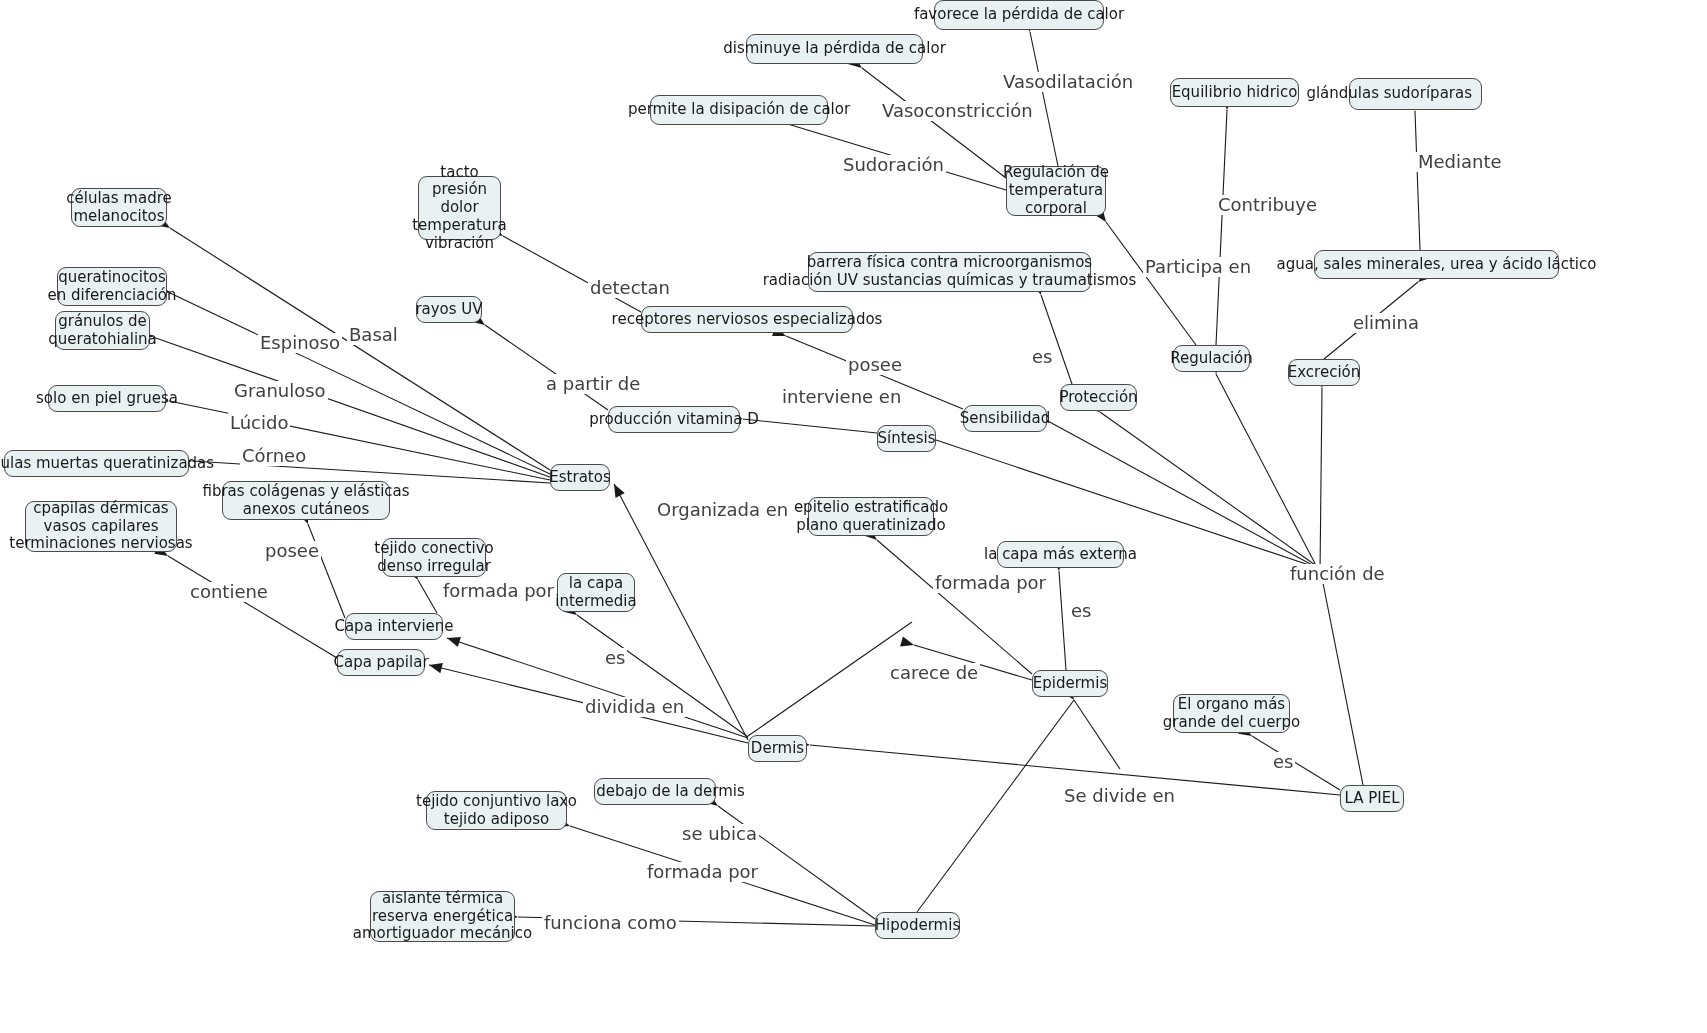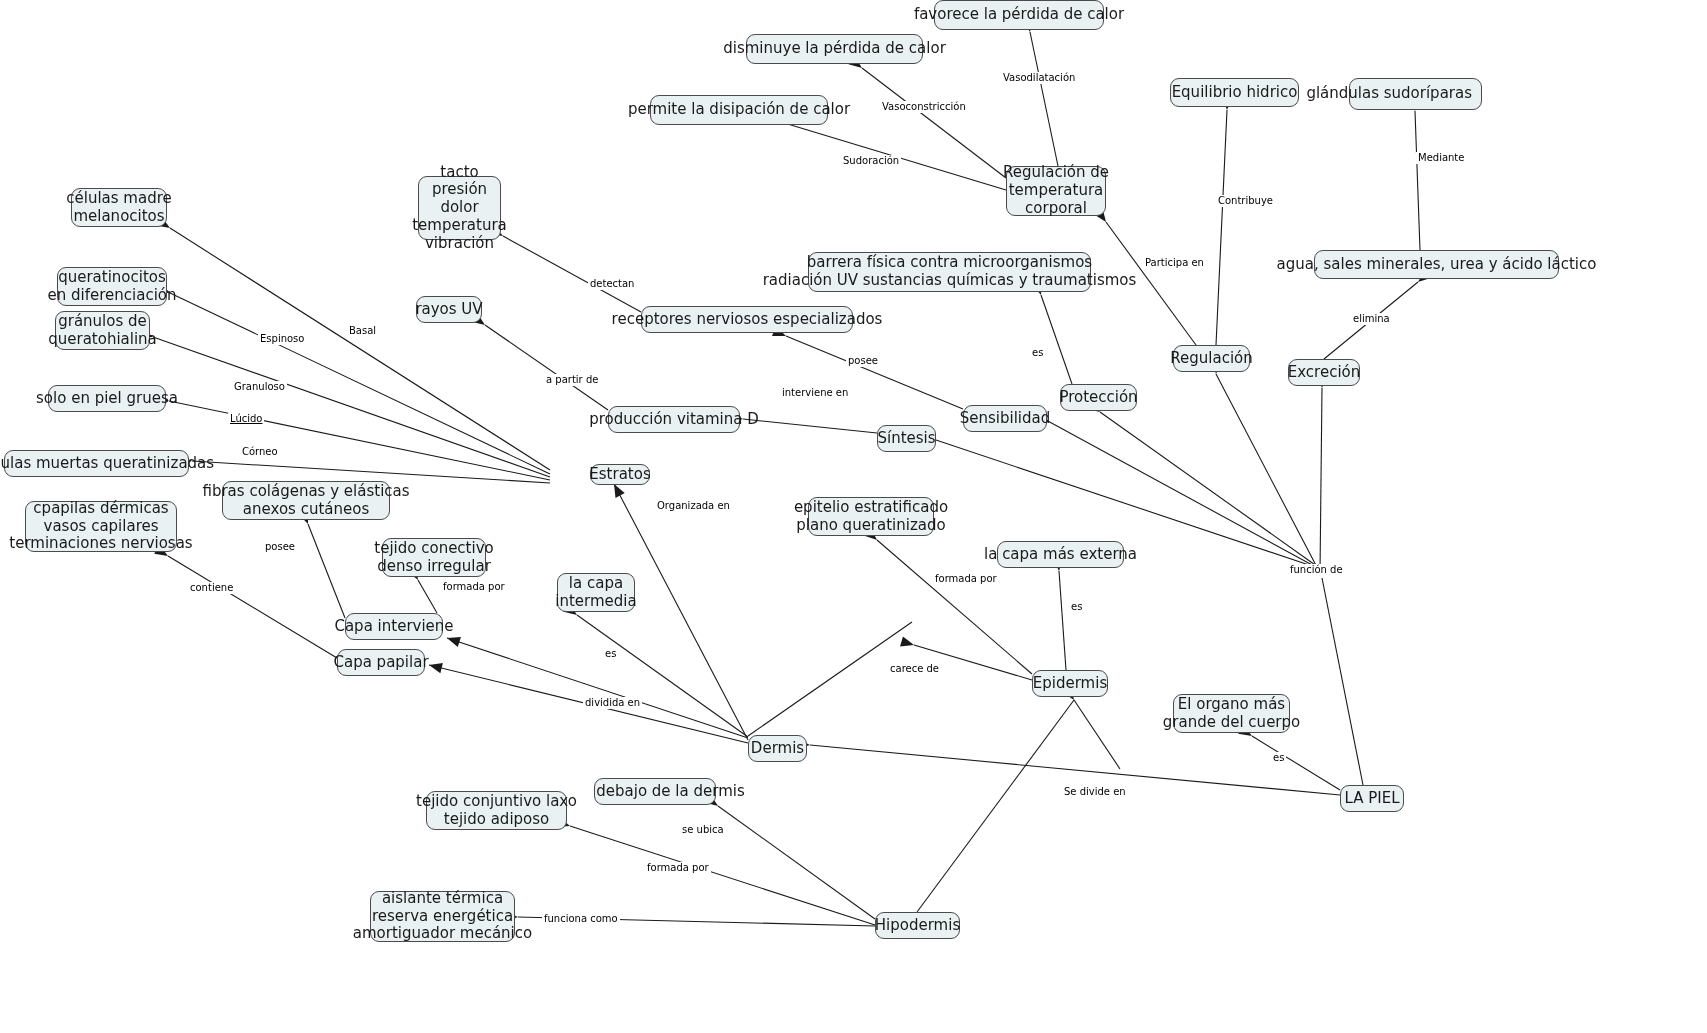--- a/index.html
+++ b/index.html
@@ -42,8 +42,8 @@
   .edge-label {
     position: absolute;
     background: #ffffff;
-    color: #000000;
-    font-size: 10px;
+    color: #404040;
+    font-size: 18px;
     line-height: 1;
     white-space: nowrap;
     padding: 1px 2px;

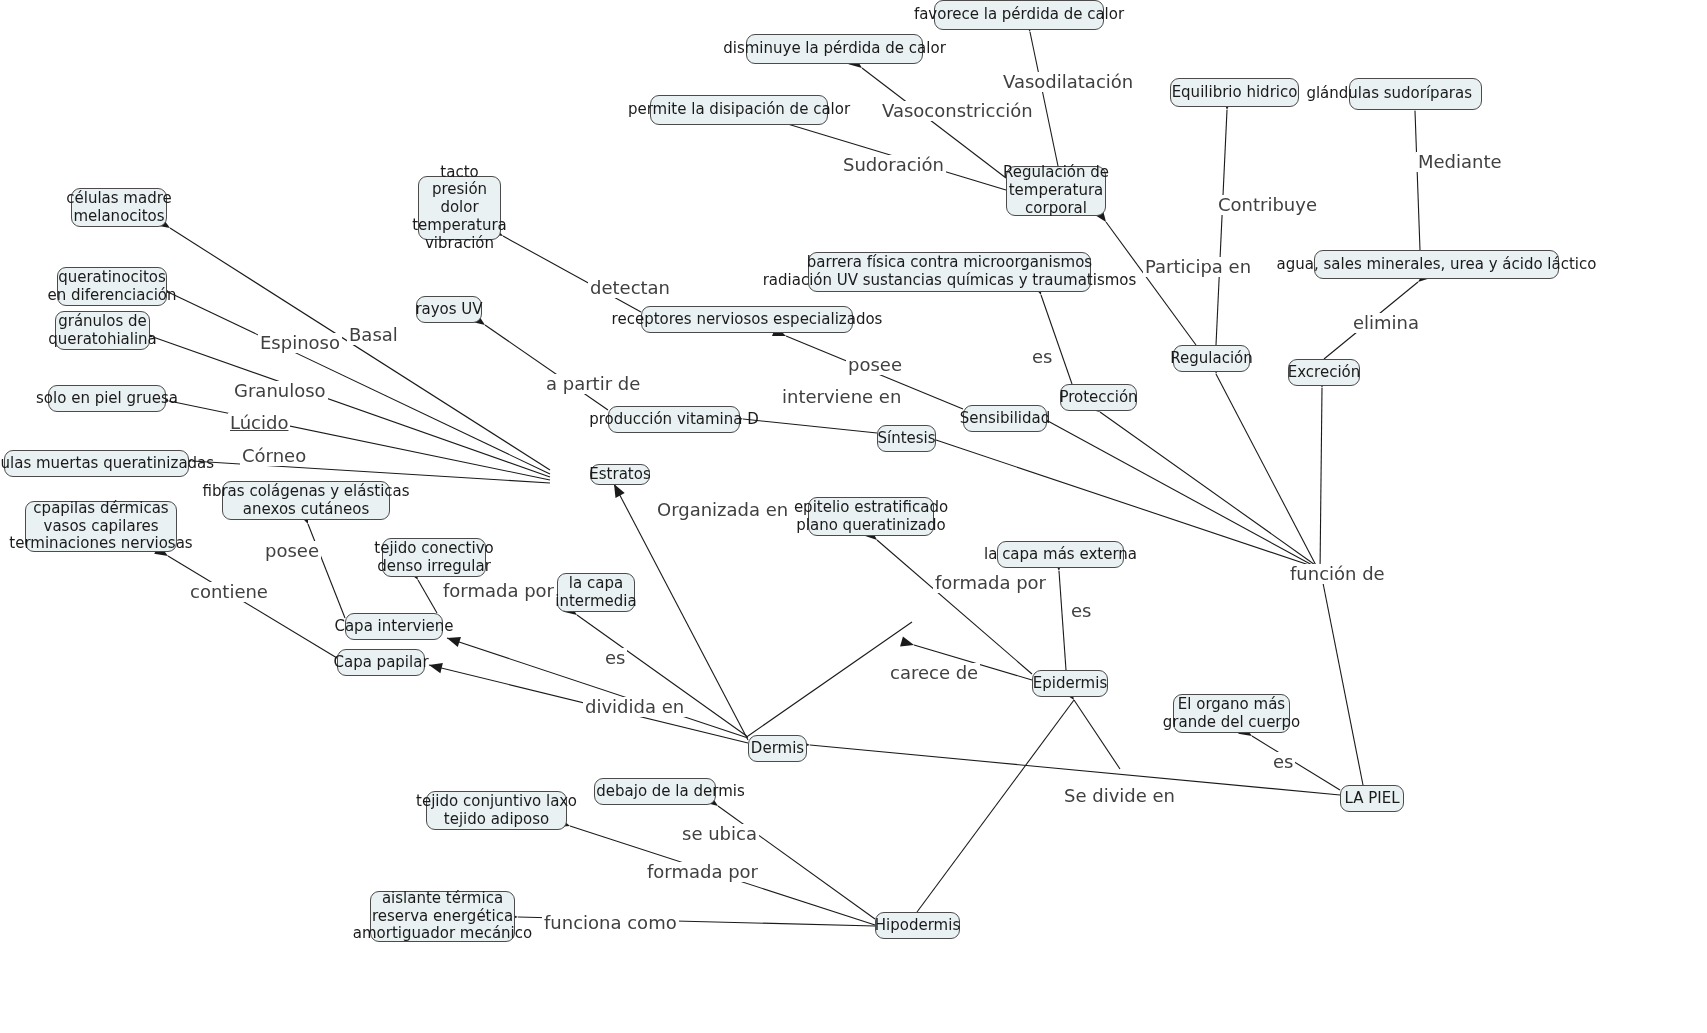--- a/index.html
+++ b/index.html
@@ -210,7 +210,7 @@
     <div class="edge-label" style="left: 347px; top: 325px;"><span>Basal</span></div>
     <div class="edge-label" style="left: 258px; top: 333px;"><span>Espinoso</span></div>
     <div class="edge-label" style="left: 232px; top: 381px;"><span>Granuloso</span></div>
-    <div class="edge-label" style="left: 228px; top: 413px; text-decoration: underline;"><span>Lúcido</span></div>
+    <div class="edge-label" style="left: 228px; top: 413px;"><span>Lúcido</span></div>
     <div class="edge-label" style="left: 240px; top: 446px;"><span>Córneo</span></div>
     <div class="edge-label" style="left: 655px; top: 500px;"><span>Organizada en</span></div>
     <div class="edge-label" style="left: 263px; top: 541px;"><span>posee</span></div>

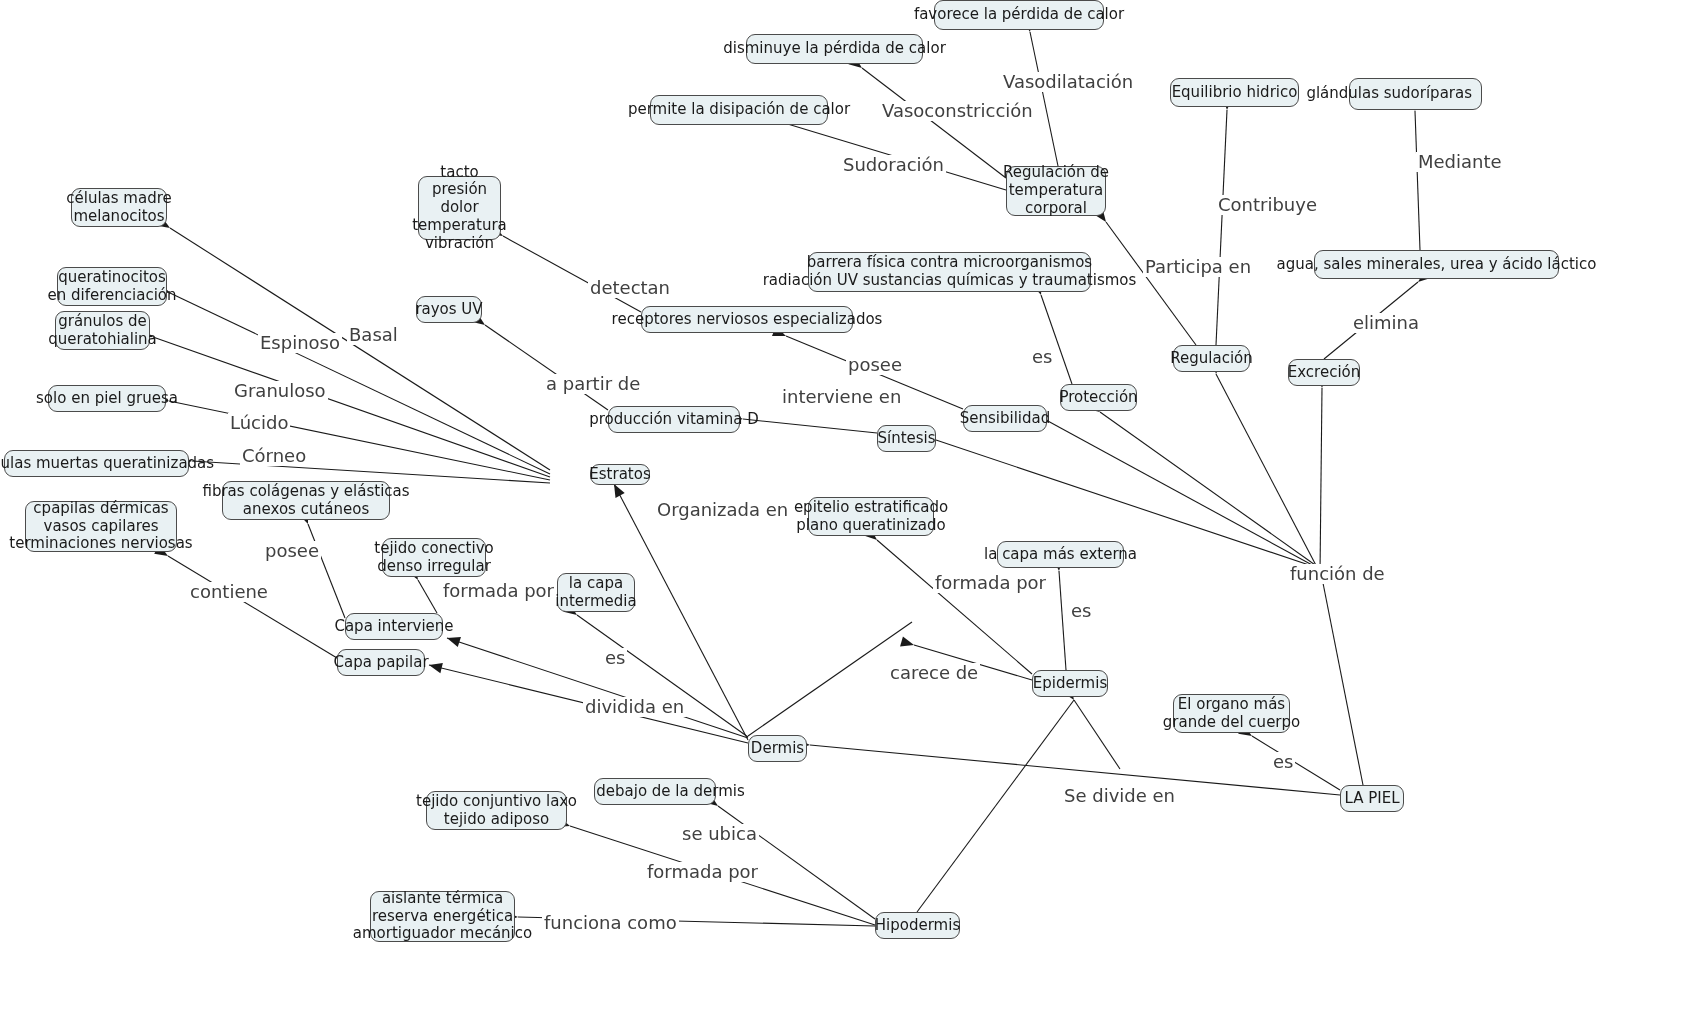--- a/index.html
+++ b/index.html
@@ -168,7 +168,7 @@
     <div class="node" style="left: 963px; top: 405px; width: 84px; height: 27px;"><span>Sensibilidad</span></div>
     <div class="node" style="left: 877px; top: 425px; width: 59px; height: 27px;"><span>Síntesis</span></div>
     <div class="node" style="left: 4px; top: 450px; width: 185px; height: 27px;"><span>células muertas queratinizadas</span></div>
-    <div class="node" style="left: 550px; top: 464px; width: 60px; height: 21px; margin-left: 40px;"><span>Estratos</span></div>
+    <div class="node" style="left: 550px; top: 464px; width: 60px; height: 27px;"><span>Estratos</span></div>
     <div class="node" style="left: 222px; top: 481px; width: 168px; height: 39px;"><span>fibras colágenas y elásticas
 anexos cutáneos</span></div>
     <div class="node" style="left: 808px; top: 497px; width: 126px; height: 39px;"><span>epitelio estratificado

